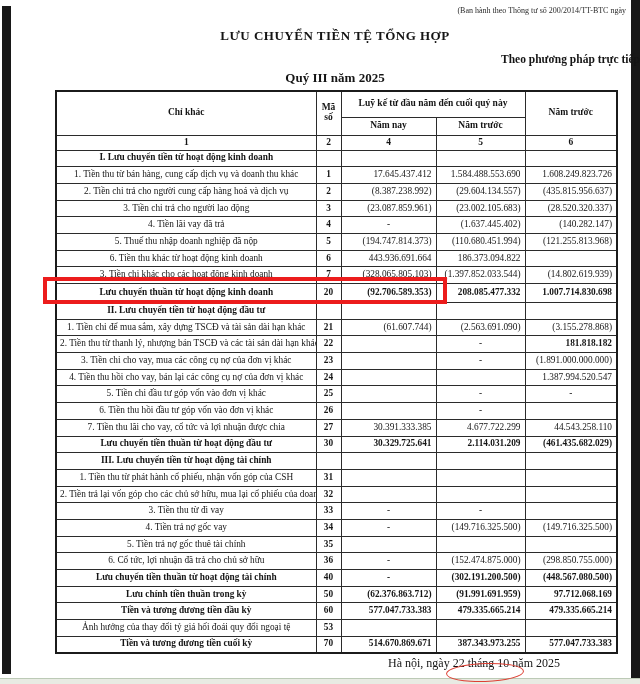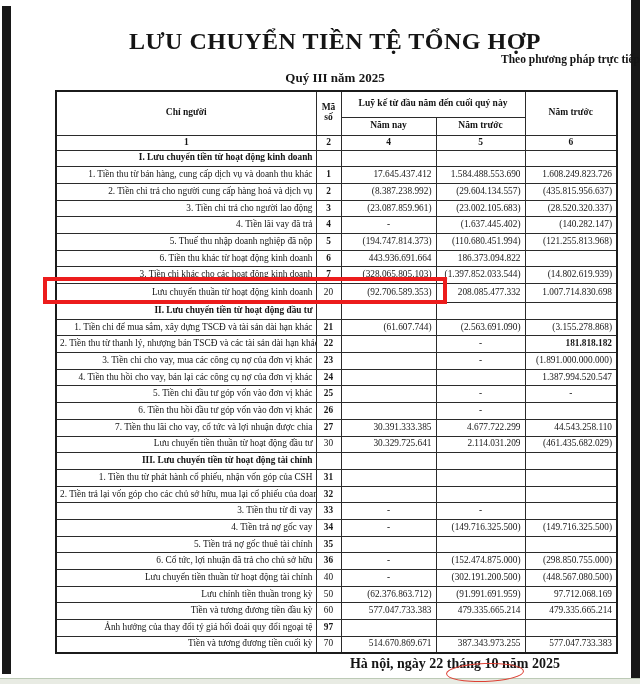--- a/index.html
+++ b/index.html
@@ -49,6 +49,7 @@
 <div id="bottom-strip" class="abs"></div>
 
 <div id="issuance-note" class="abs">
+  <div>(Ban hành theo Thông tư số 200/2014/TT-BTC ngày</div>
 </div>
 
 <div id="page-title" class="abs">LƯU CHUYỂN TIỀN TỆ TỔNG HỢP</div>

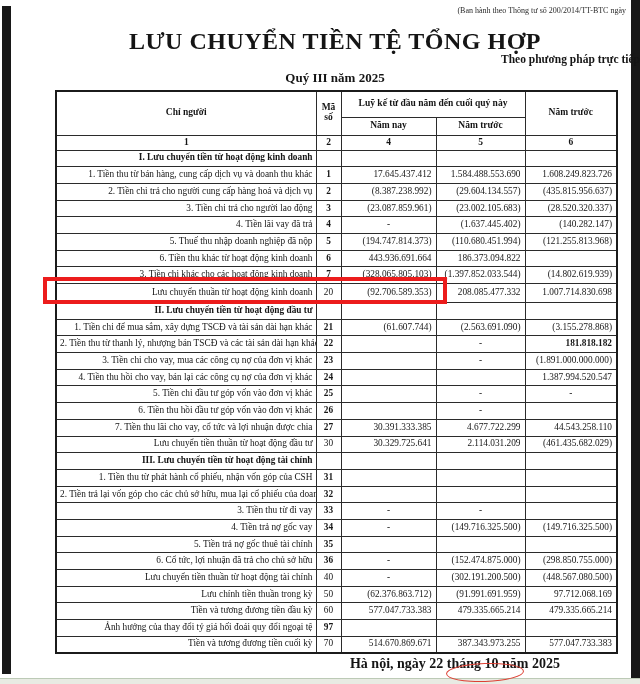--- a/index.html
+++ b/index.html
@@ -15,7 +15,7 @@
   #bottom-strip{left:0;top:678px;width:640px;height:6px;background:#e8ebe3;border-top:1px solid #bccab6;}
   #issuance-note{top:2px;right:14px;text-align:right;font-size:8px;line-height:17px;color:#2a2a2a;}
   #issuance-note .l2{padding-right:24px;}
-  #page-title{left:30px;top:28px;width:610px;text-align:center;font-size:24px;font-weight:bold;letter-spacing:.5px;}
+  #page-title{left:30px;top:28px;width:610px;text-align:center;font-size:13px;font-weight:bold;letter-spacing:.5px;}
   #page-subtitle{left:30px;top:53px;width:610px;text-align:right;font-size:11.5px;font-weight:bold;}
   #page-period{left:30px;top:70px;width:610px;text-align:center;font-size:13px;font-weight:bold;}
 

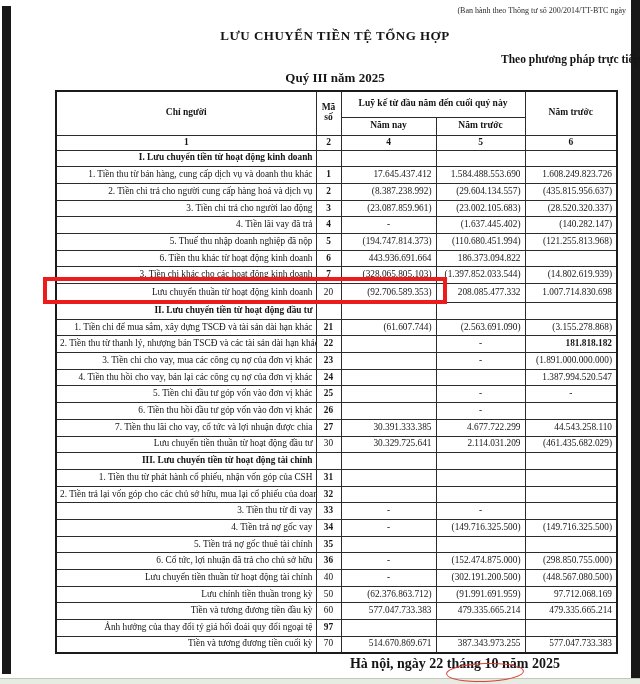--- a/index.html
+++ b/index.html
@@ -67,7 +67,7 @@
       </colgroup>
     <thead>
       <tr class="h1">
-        <th rowspan="2">Chỉ người</th>
+        <th rowspan="2">Chỉ khác</th>
         <th rowspan="2">
           <span>Mã</span><br>
           <span>số</span>

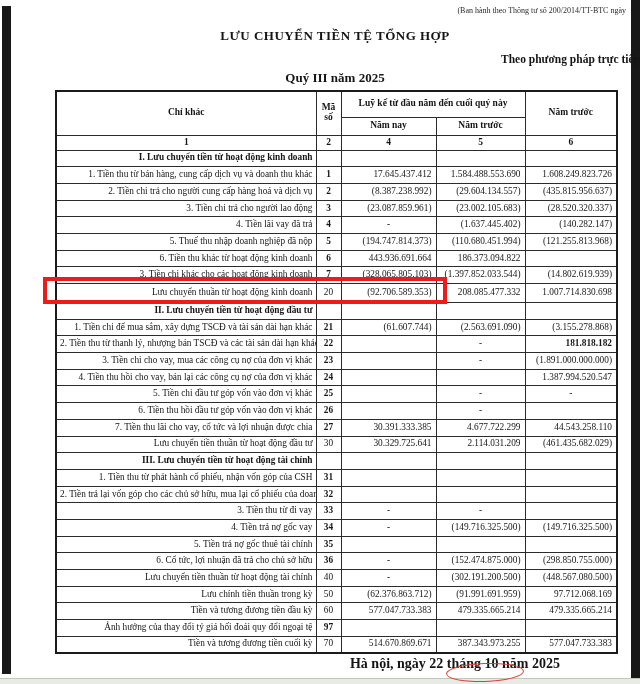--- a/index.html
+++ b/index.html
@@ -29,7 +29,7 @@
   tr.h3 td{font-size:9.5px;font-weight:bold;text-align:center;}
   tbody tr{height:16.7px;}
   tbody tr.hl{height:19px;}
-  td.c-label{font-size:9.3px;text-align:right;}
+  td.c-label{font-size:9.3px;text-align:center;}
   td.c-code{font-size:9.3px;text-align:center;font-weight:bold;}
   td.c-num{font-size:9.3px;text-align:right;padding-right:4px;}
   td.c-dash{text-align:center;padding-right:3px;}

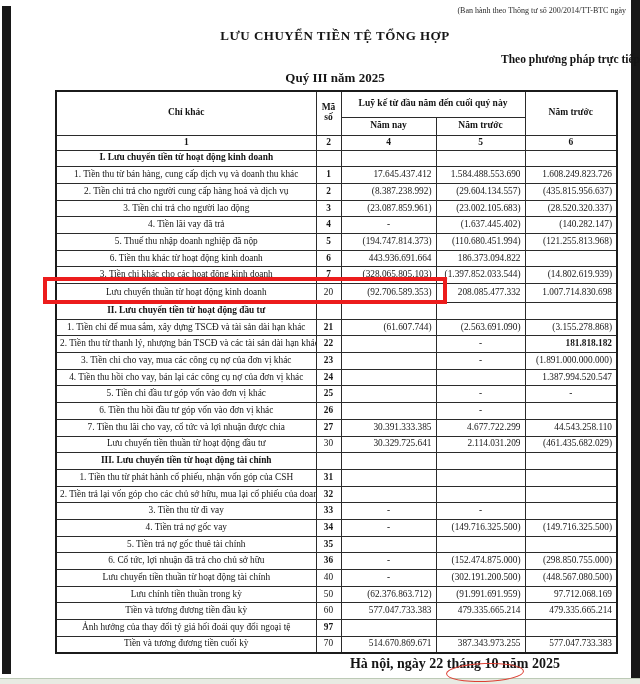--- a/index.html
+++ b/index.html
@@ -34,7 +34,7 @@
   td.c-num{font-size:9.3px;text-align:right;padding-right:4px;}
   td.c-dash{text-align:center;padding-right:3px;}
   tr.section td.c-label{font-weight:bold;}
-  tr.total td{font-weight:normal;}
+  tr.total td{font-weight:bold;}
   td.b{font-weight:bold;}
 
   #highlight-box{left:43px;top:277px;width:404px;height:27px;border:4px solid #ec1c1c;box-sizing:border-box;background:transparent;}

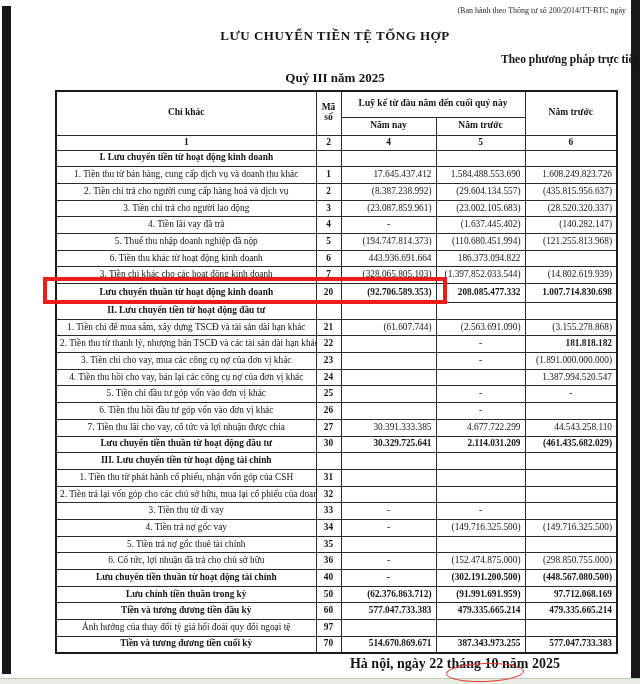--- a/index.html
+++ b/index.html
@@ -286,7 +286,7 @@
         </tr>
         <tr class="item">
           <td class="c-label">Ảnh hưởng của thay đổi tỷ giá hối đoái quy đổi ngoại tệ</td>
-          <td class="c-code">97</td>
+          <td class="c-code">53</td>
           <td class="c-num"></td>
           <td class="c-num"></td>
           <td class="c-num"></td>

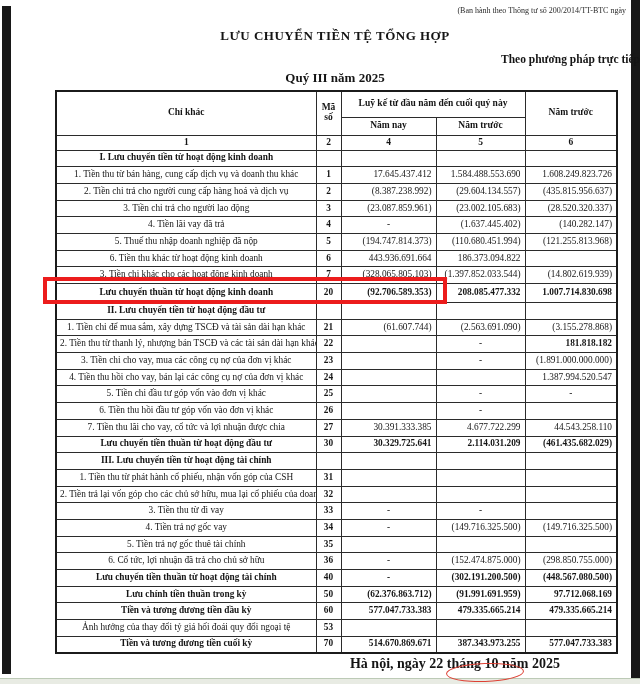--- a/index.html
+++ b/index.html
@@ -38,7 +38,7 @@
   td.b{font-weight:bold;}
 
   #highlight-box{left:43px;top:277px;width:404px;height:27px;border:4px solid #ec1c1c;box-sizing:border-box;background:transparent;}
-  #footer-date{left:0;top:656px;width:560px;text-align:right;font-size:14px;font-weight:bold;}
+  #footer-date{left:0;top:656px;width:560px;text-align:right;font-size:12px;font-weight:normal;}
   #circle-annotation{left:446px;top:663px;width:76px;height:17px;border:1.6px solid #dd4034;border-radius:50%;transform:rotate(-2deg);}
 </style>
 </head>

